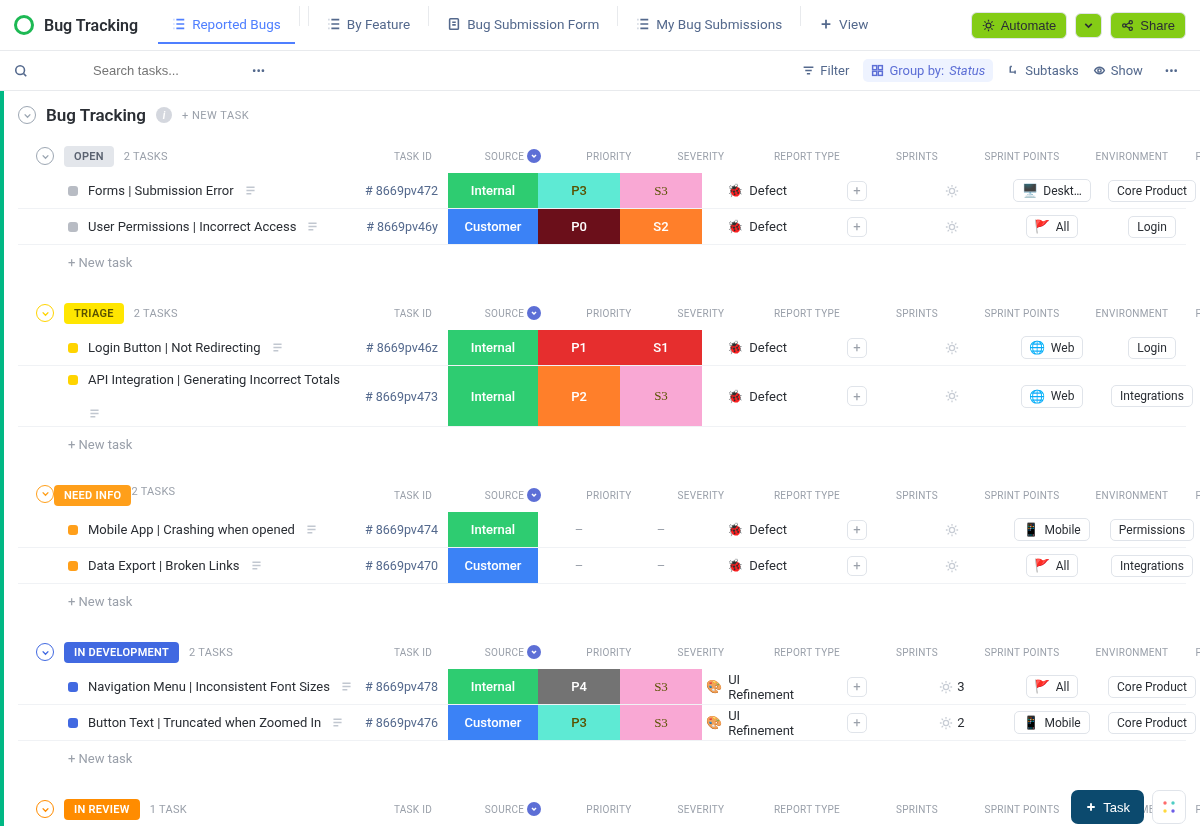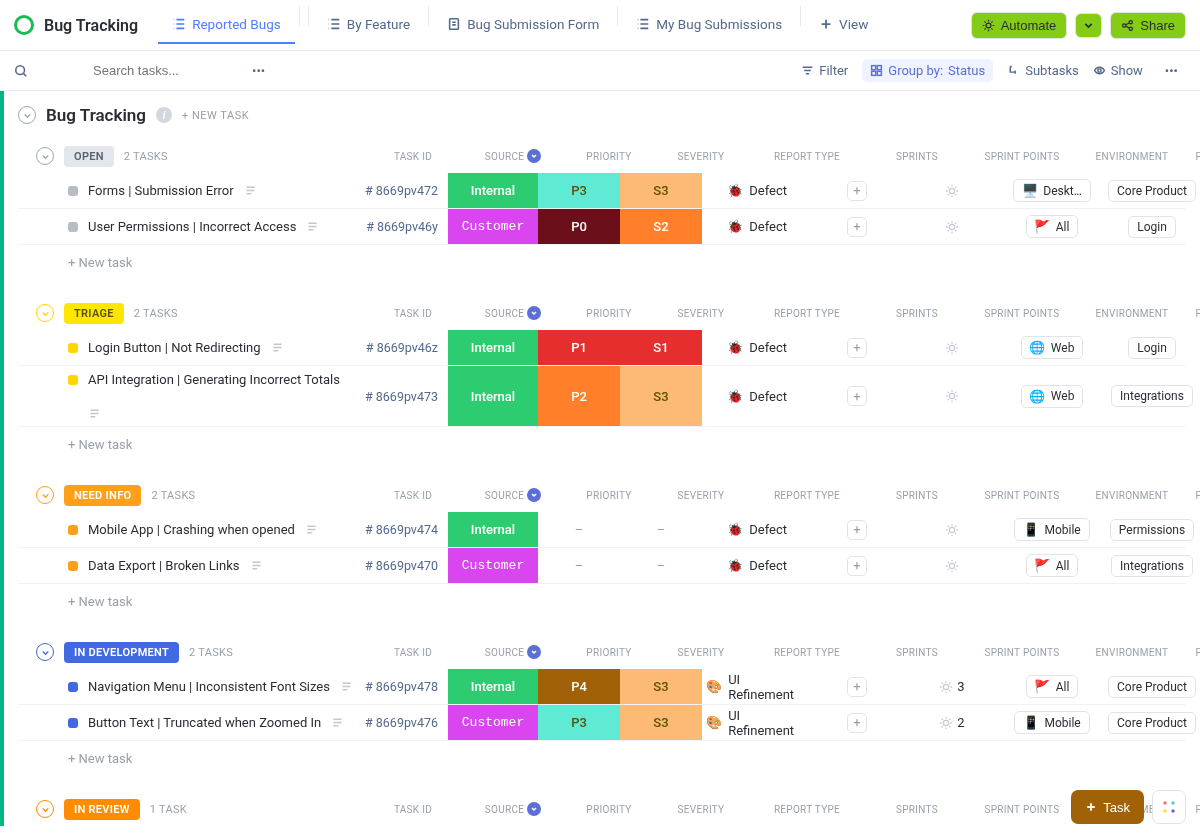--- a/index.html
+++ b/index.html
@@ -23,7 +23,7 @@
 .toolbar-right { display: flex; gap: 14px; align-items: center; font-size: 13px; color: #54698d; }
 .toolbar-item { display: flex; align-items: center; gap: 5px; cursor: pointer; }
 .groupby { background: #eef3ff; padding: 4px 8px; border-radius: 5px; }
-.groupby .val { color: #5d6fd6; }
+.groupby .val { color: #5d6fd6; font-style: italic; }
 .main { border-left: 4px solid #00b884; padding: 14px 0 0 14px; }
 .main-header { display: flex; align-items: center; gap: 10px; margin-bottom: 14px; }
 .collapse-circle { width: 18px; height: 18px; border: 1.5px solid #9da7b3; border-radius: 50%; display: flex; align-items: center; justify-content: center; }

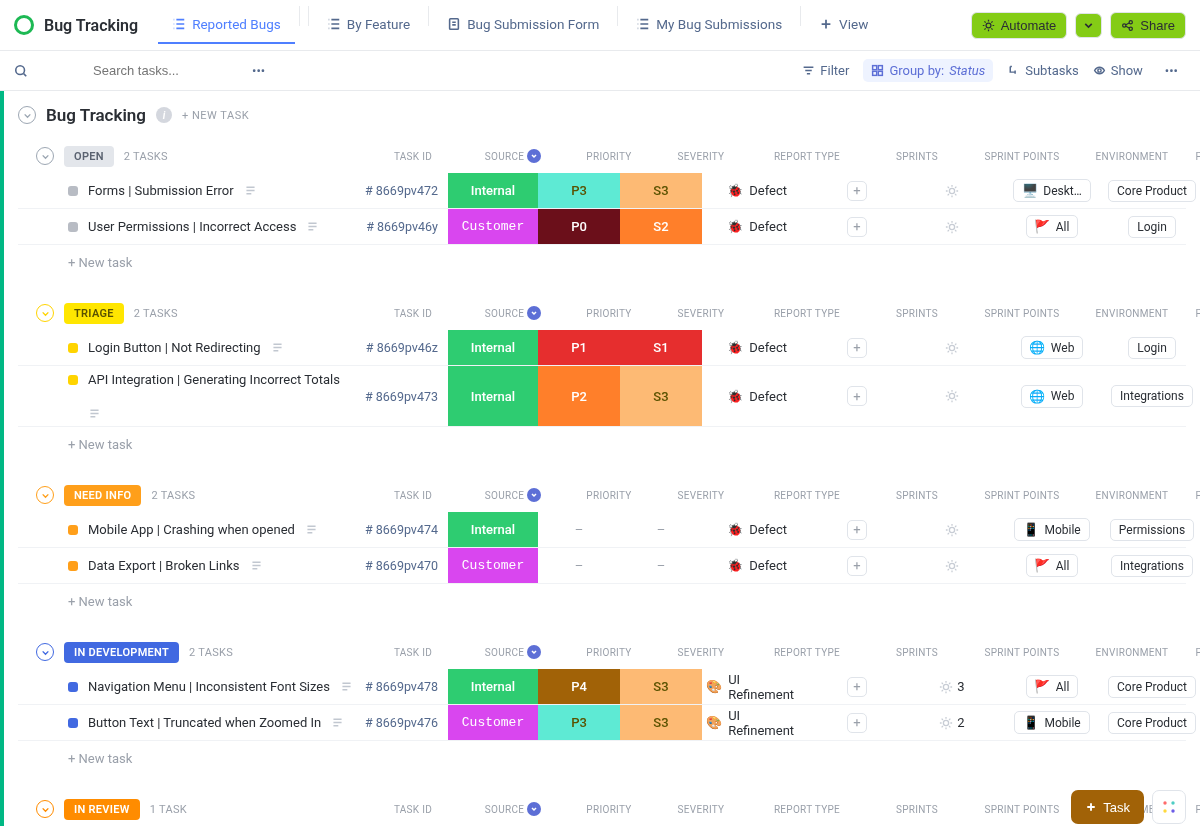--- a/index.html
+++ b/index.html
@@ -57,7 +57,7 @@
 .src.customer { background: #d946ef; font-family: Liberation Mono, monospace; }
 .pri, .sev { color: #fff; font-weight: 500; }
 .p0 { background: #6b0f1a; } .p1 { background: #e62e2e; } .p2 { background: #ff7f2a; } .p3 { background: #5eead4; color: #5a5200; } .p4 { background: #a16207; }
-.s1 { background: #e62e2e; } .s2 { background: #ff7f2a; } .s3 { background: #fdba74; color: #5a5200; }
+.s1 { background: #e62e2e; } .s2 { background: #ff7f2a; } .s3 { background: #f9a8d4; color: #5a5200; font-family: Liberation Serif, serif; }
 .empty { color: #9aa0aa; }
 .rtype { gap: 6px; }
 .chip-wrap { display: flex; justify-content: center; }

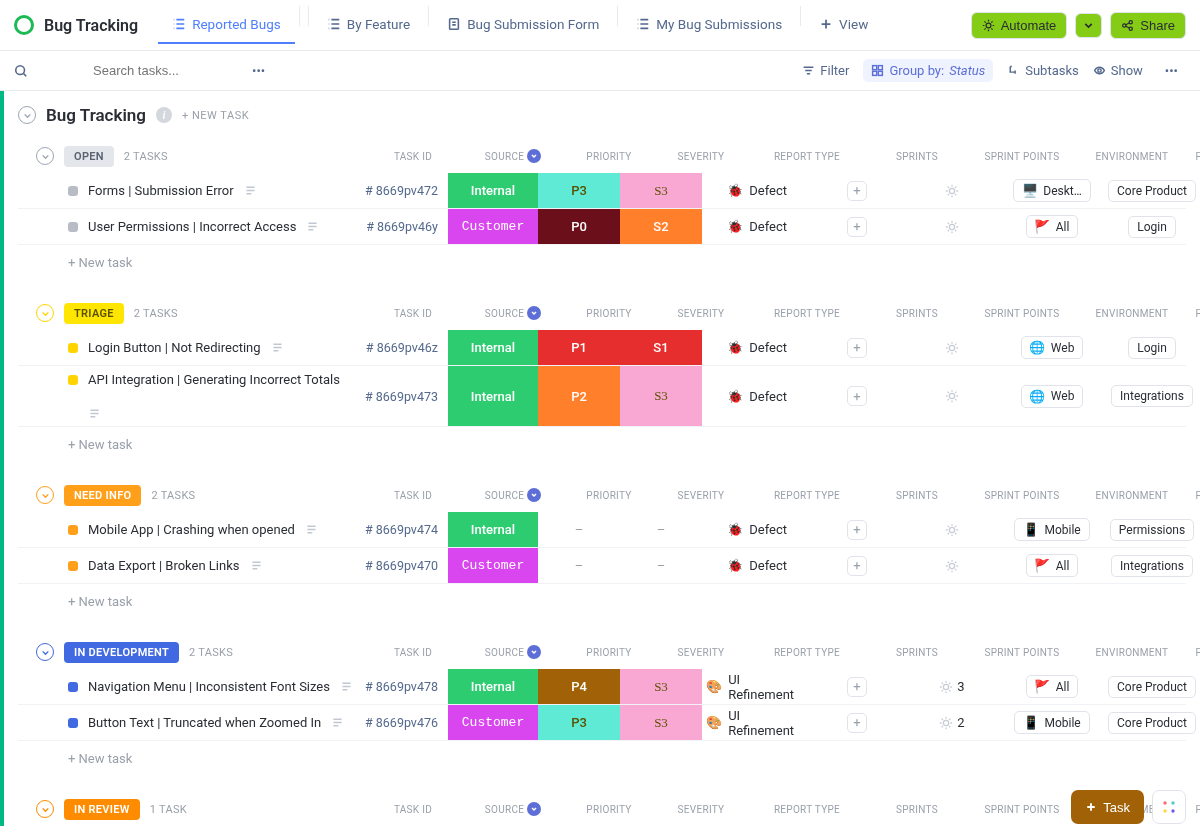--- a/index.html
+++ b/index.html
@@ -54,7 +54,7 @@
 .taskid { color: #54698d; font-size: 12.5px; justify-content: flex-end; padding-right: 10px; }
 .src { color: #fff; font-weight: 500; }
 .src.internal { background: #2ecc71; }
-.src.customer { background: #d946ef; font-family: Liberation Mono, monospace; }
+.src.customer { background: #3b82f6; }
 .pri, .sev { color: #fff; font-weight: 500; }
 .p0 { background: #6b0f1a; } .p1 { background: #e62e2e; } .p2 { background: #ff7f2a; } .p3 { background: #5eead4; color: #5a5200; } .p4 { background: #a16207; }
 .s1 { background: #e62e2e; } .s2 { background: #ff7f2a; } .s3 { background: #f9a8d4; color: #5a5200; font-family: Liberation Serif, serif; }

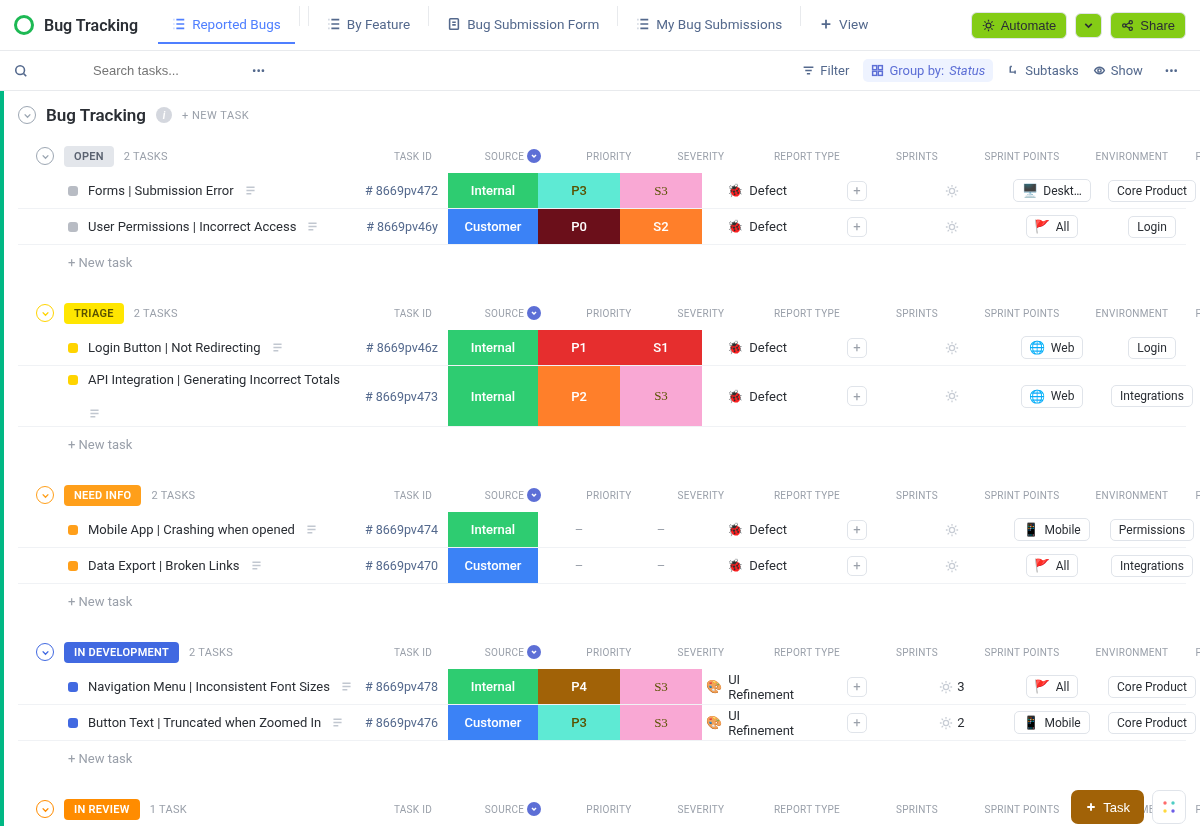--- a/index.html
+++ b/index.html
@@ -382,7 +382,7 @@
       </div>
       <div class="group">
     <div class="ghead cols">
-      <div style="display:flex;align-items:center;gap:10px;padding-left:18px">
+      <div style="display:flex;align-items:flex-start;padding-left:18px">
         <div class="collapse-circle" style="border-color:#ff9f1a">
           <svg viewBox="0 0 16 16" fill="none" stroke="#ff9f1a" stroke-width="2.5">
                 <path d="M3 6l5 5 5-5"></path>

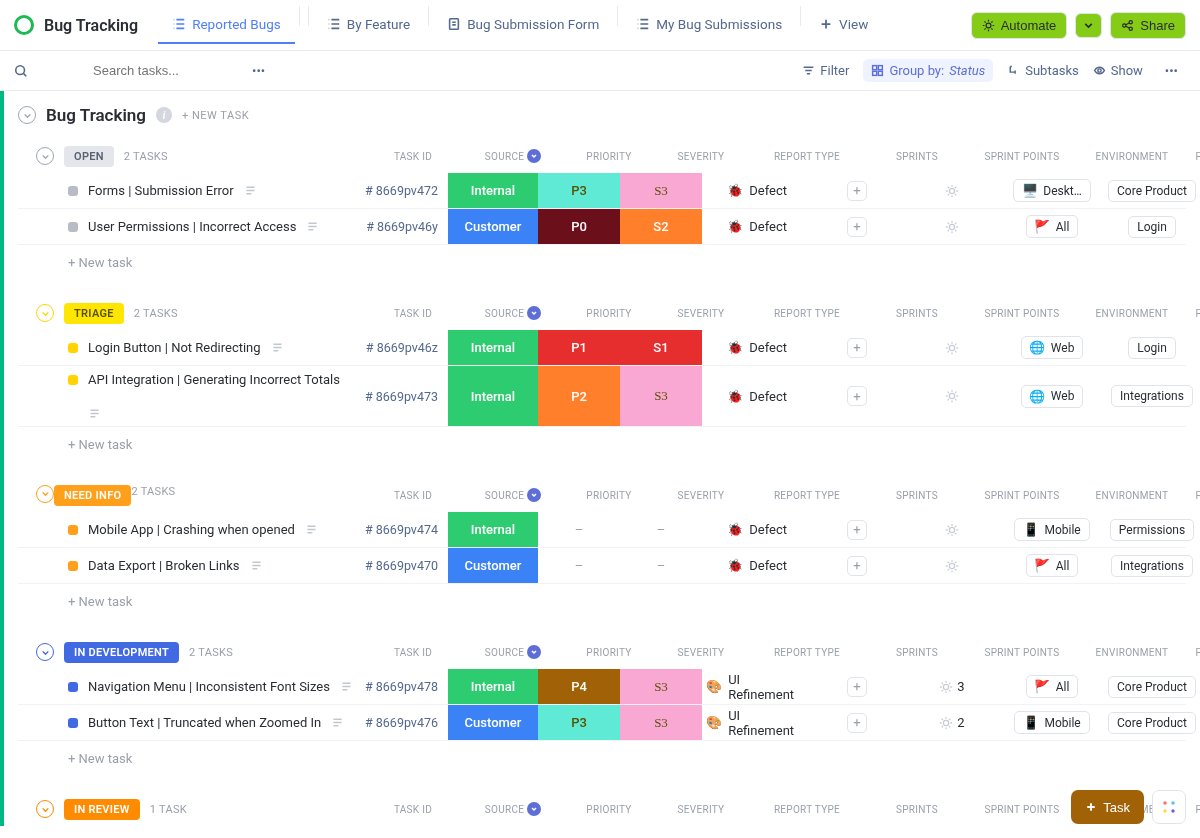--- a/index.html
+++ b/index.html
@@ -56,7 +56,7 @@
 .src.internal { background: #2ecc71; }
 .src.customer { background: #3b82f6; }
 .pri, .sev { color: #fff; font-weight: 500; }
-.p0 { background: #6b0f1a; } .p1 { background: #e62e2e; } .p2 { background: #ff7f2a; } .p3 { background: #5eead4; color: #5a5200; } .p4 { background: #a16207; }
+.p0 { background: #6b0f1a; } .p1 { background: #e62e2e; } .p2 { background: #ff7f2a; } .p3 { background: #5eead4; color: #5a5200; } .p4 { background: #737373; }
 .s1 { background: #e62e2e; } .s2 { background: #ff7f2a; } .s3 { background: #f9a8d4; color: #5a5200; font-family: Liberation Serif, serif; }
 .empty { color: #9aa0aa; }
 .rtype { gap: 6px; }

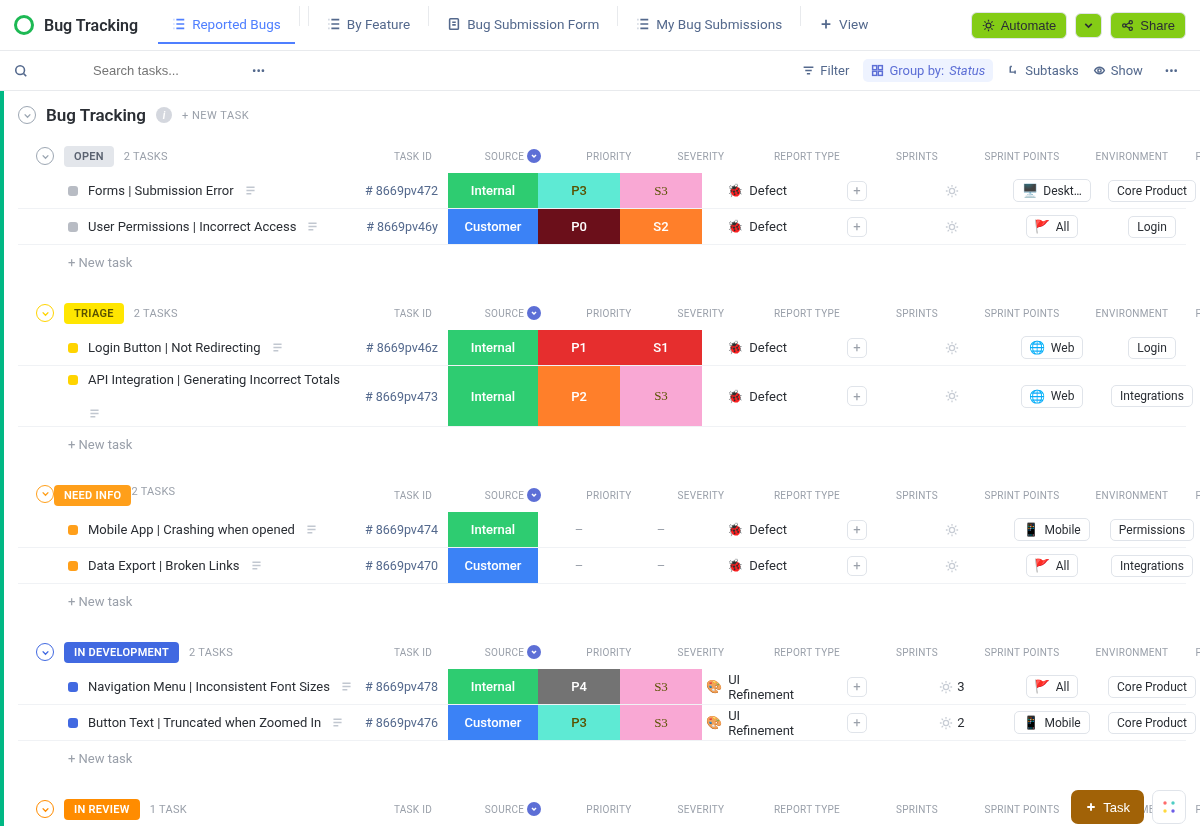--- a/index.html
+++ b/index.html
@@ -68,7 +68,7 @@
 .multiline .namecell { flex-wrap: wrap; padding-top: 6px; padding-bottom: 6px; }
 .multiline .desc-icon { margin-left: 20px; }
 .fab-wrap { position: fixed; bottom: 14px; right: 14px; display: flex; gap: 8px; }
-.fab-task { background: #a16207; color: #fff; border: none; padding: 7px 14px; border-radius: 7px; font-size: 13px; font-weight: 500; display: flex; align-items: center; gap: 6px; cursor: pointer; }
+.fab-task { background: #0c4a6e; color: #fff; border: none; padding: 7px 14px; border-radius: 7px; font-size: 13px; font-weight: 500; display: flex; align-items: center; gap: 6px; cursor: pointer; }
 .fab-grid { width: 34px; height: 34px; border: 1px solid #e0e4ea; border-radius: 7px; background: #fff; display: flex; align-items: center; justify-content: center; cursor: pointer; }
 .emoji { font-size: 13px; }
 </style>

